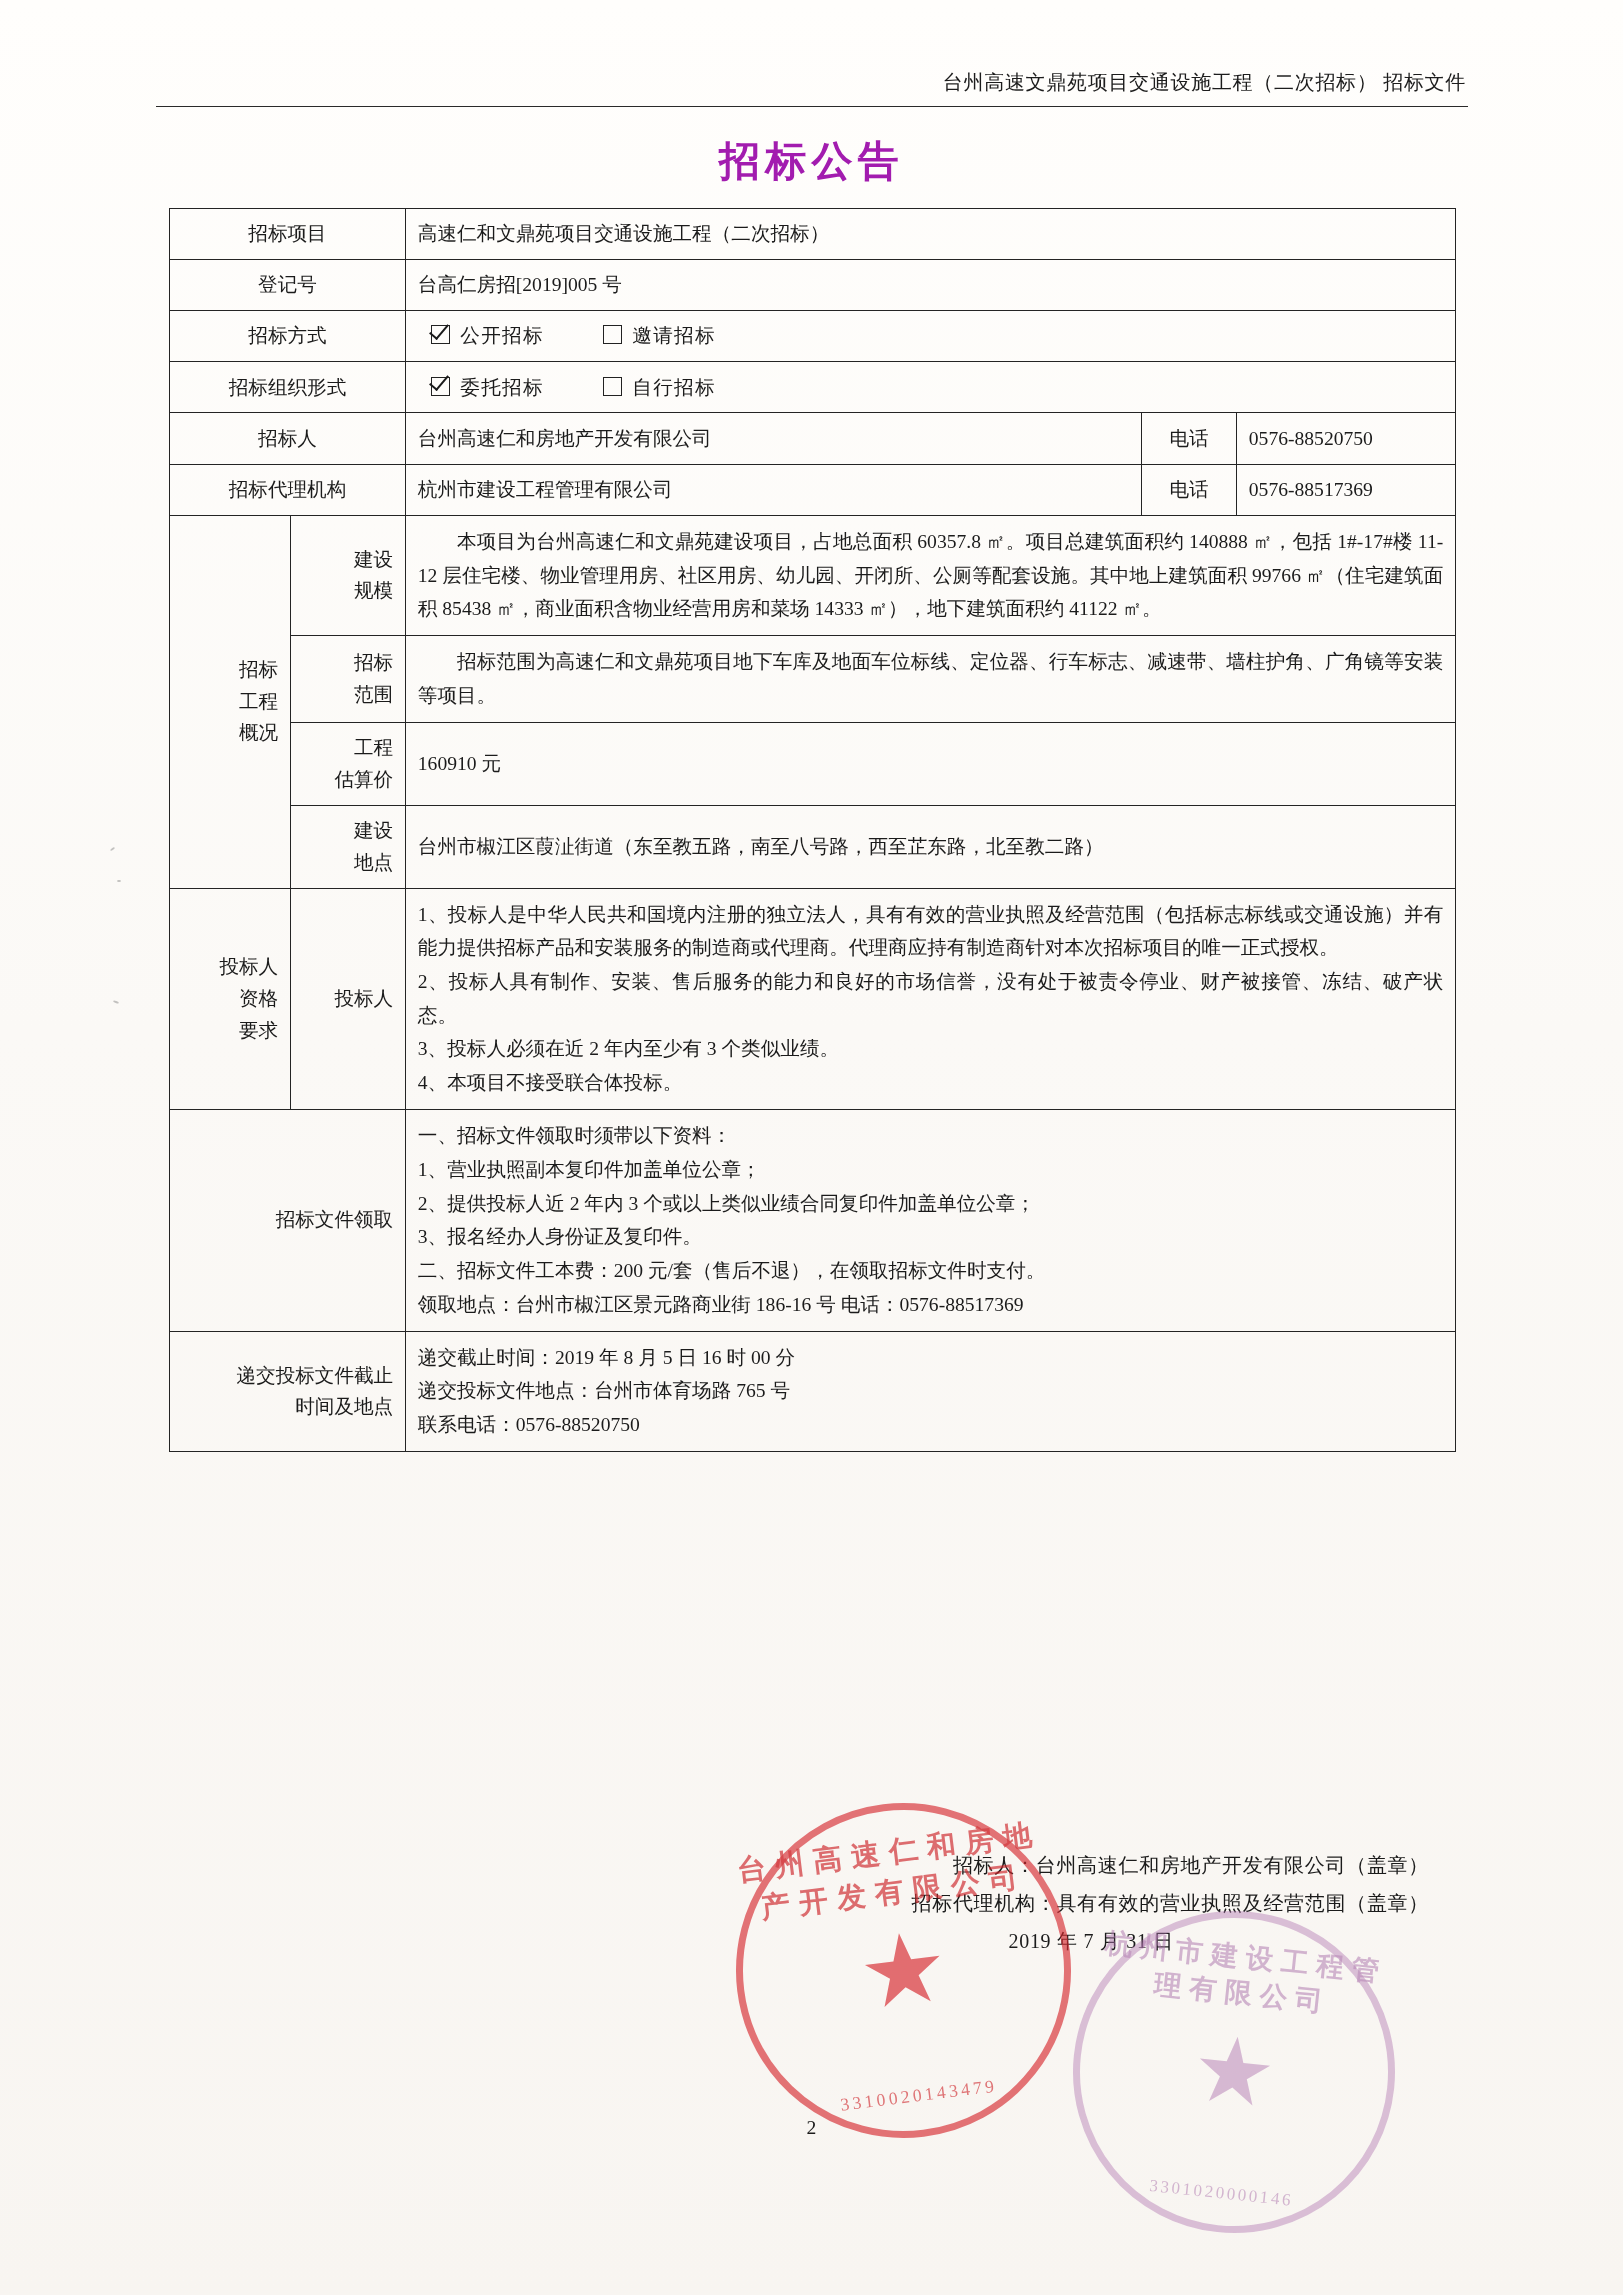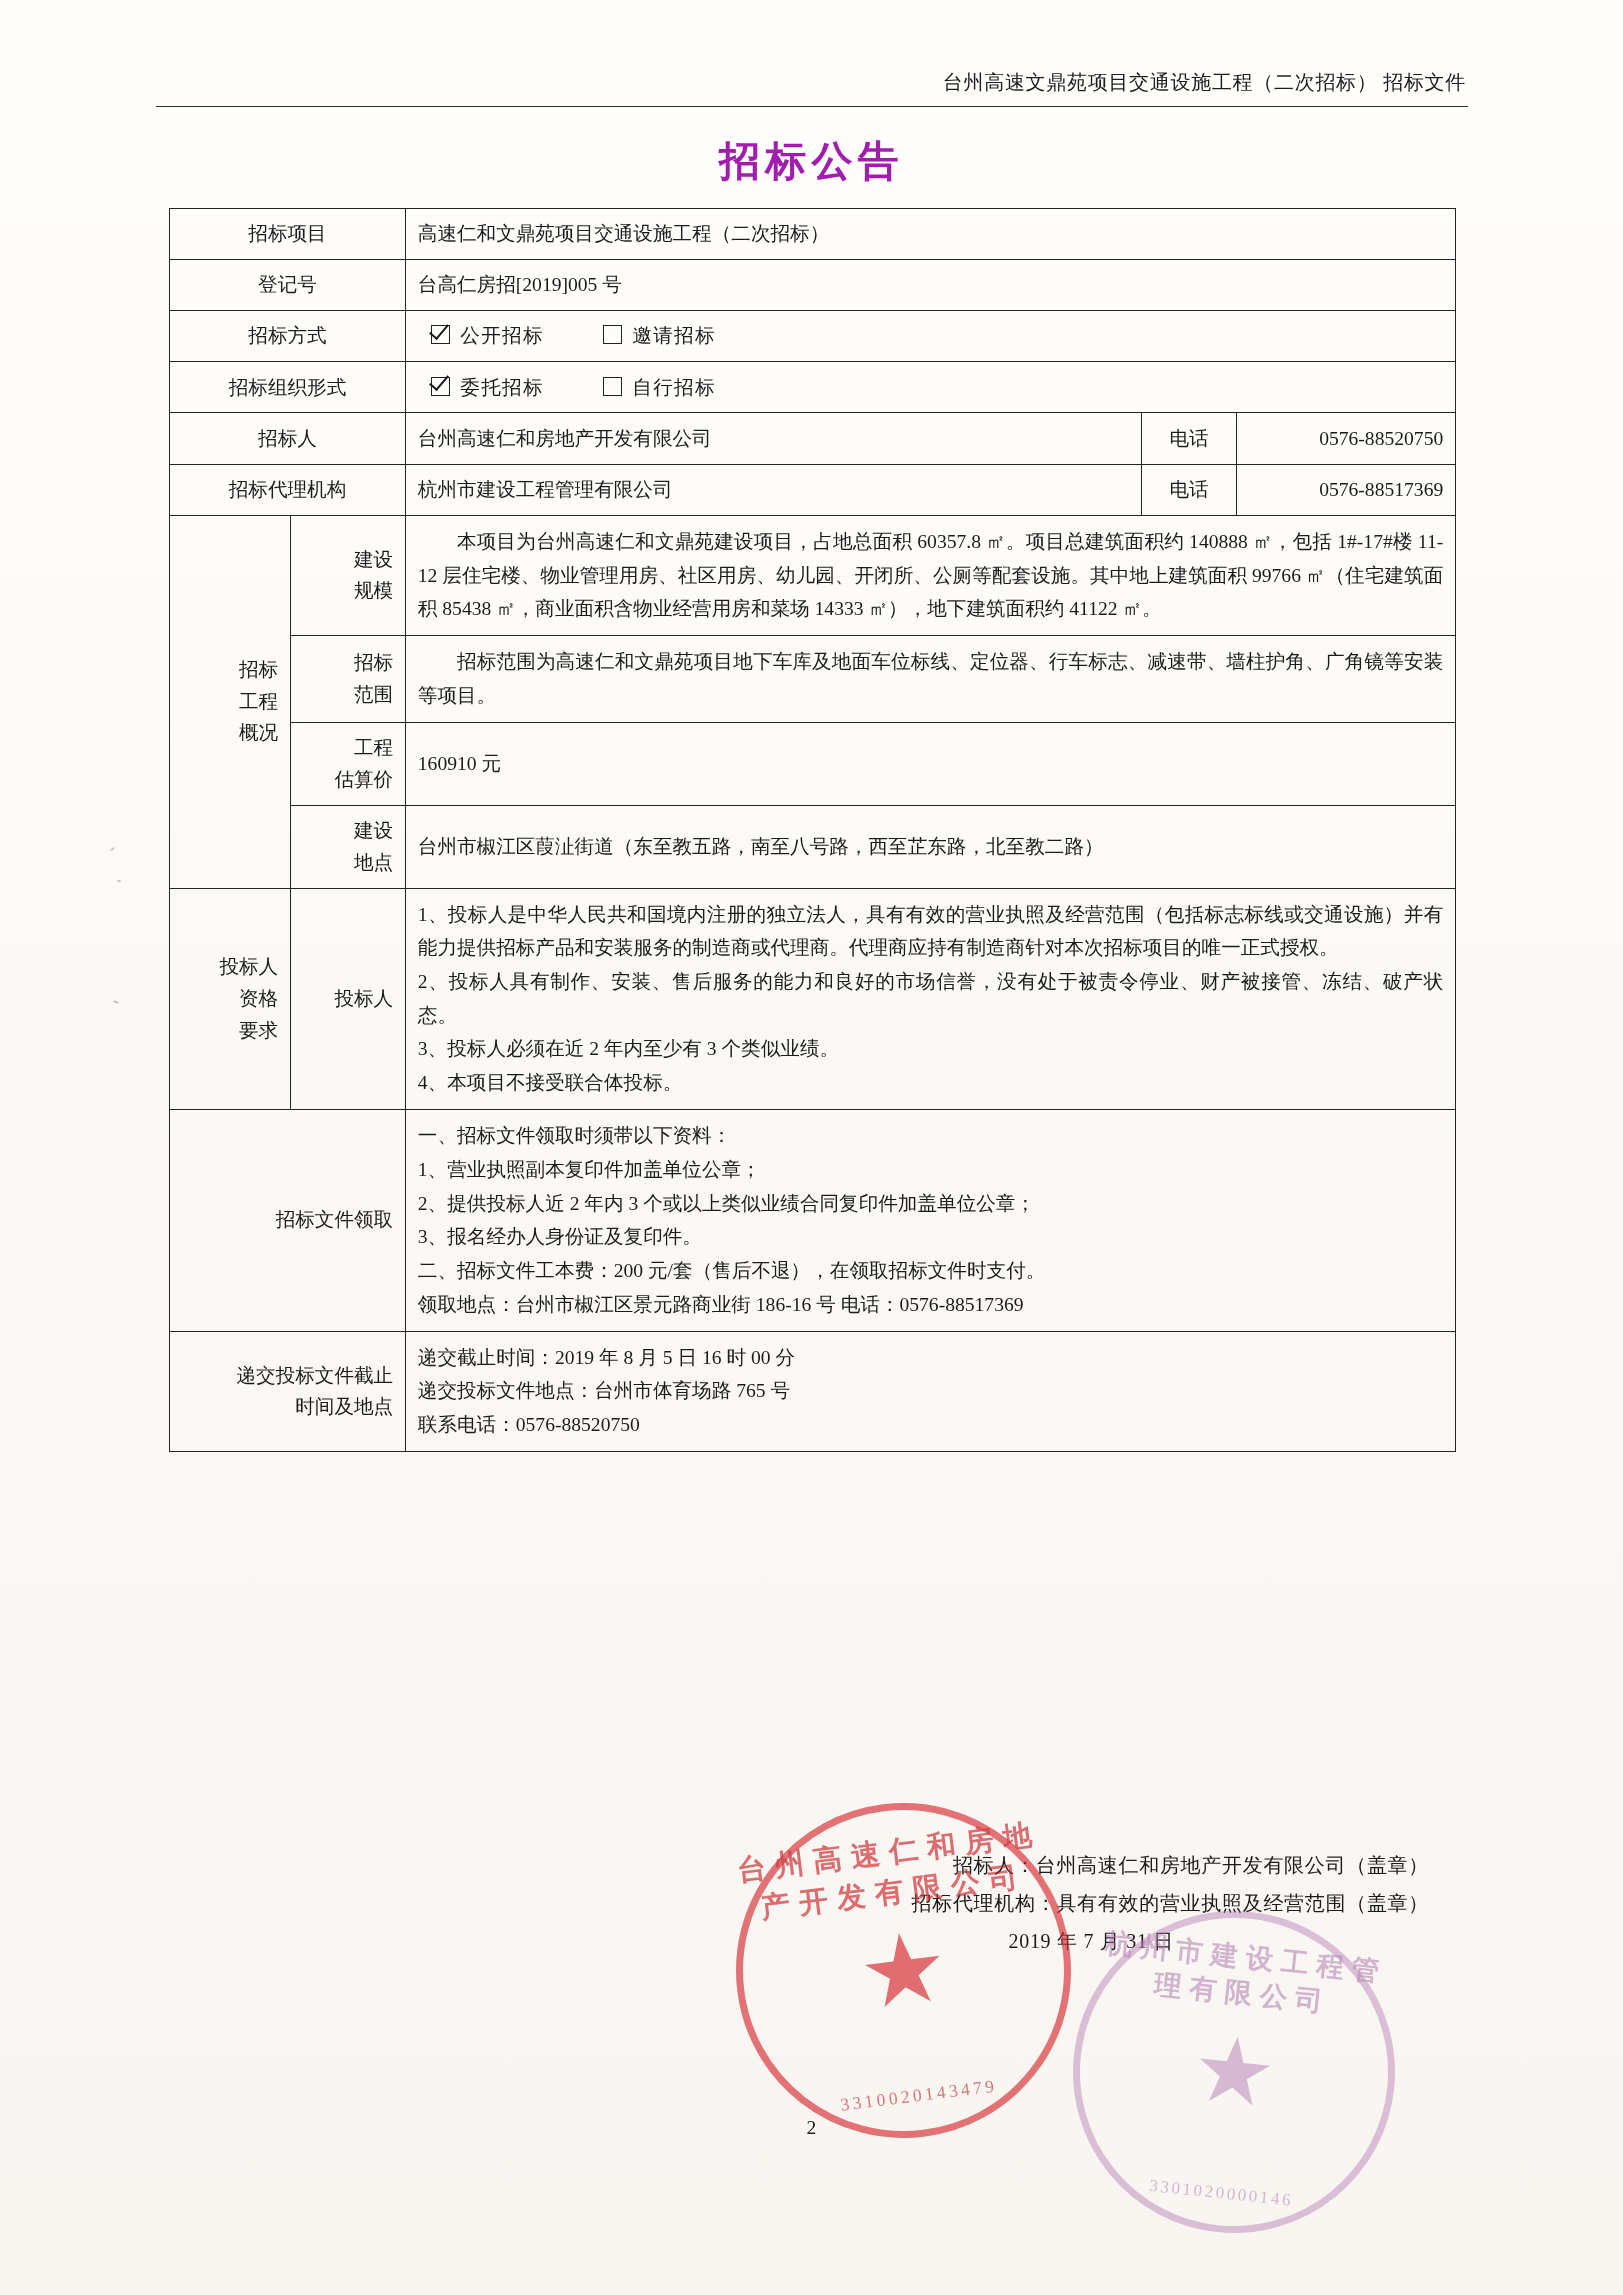--- a/index.html
+++ b/index.html
@@ -148,7 +148,7 @@
     white-space: nowrap;
   }
   .phone-val {
-    text-align: right;
+    text-align: left;
     white-space: nowrap;
     font-family: "Liberation Serif", "DejaVu Serif", serif;
   }

